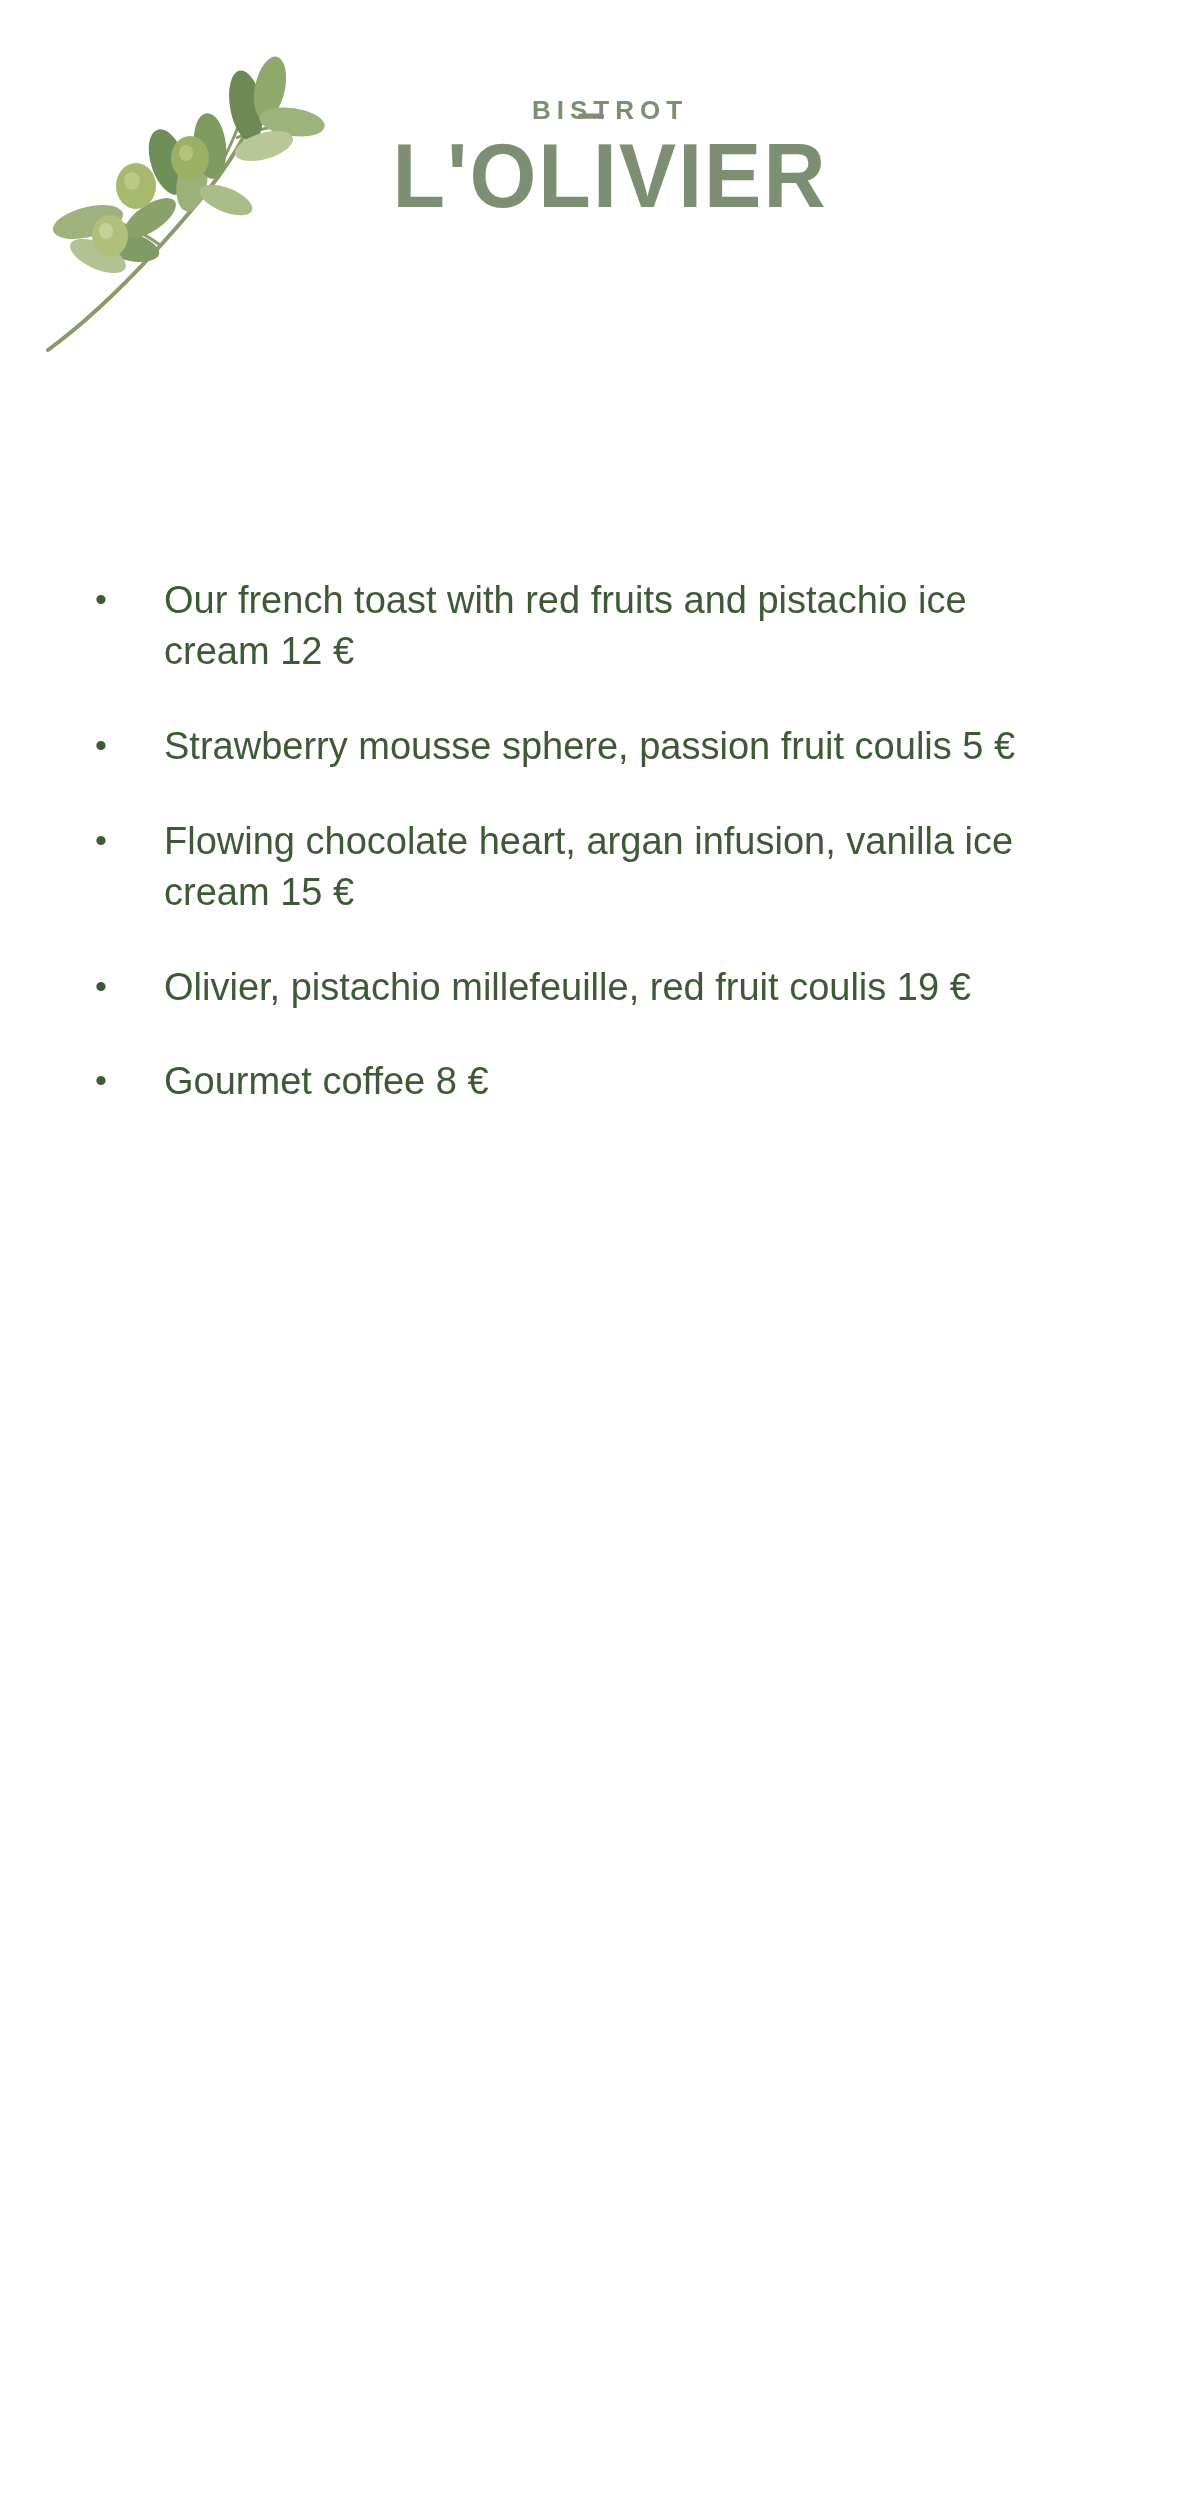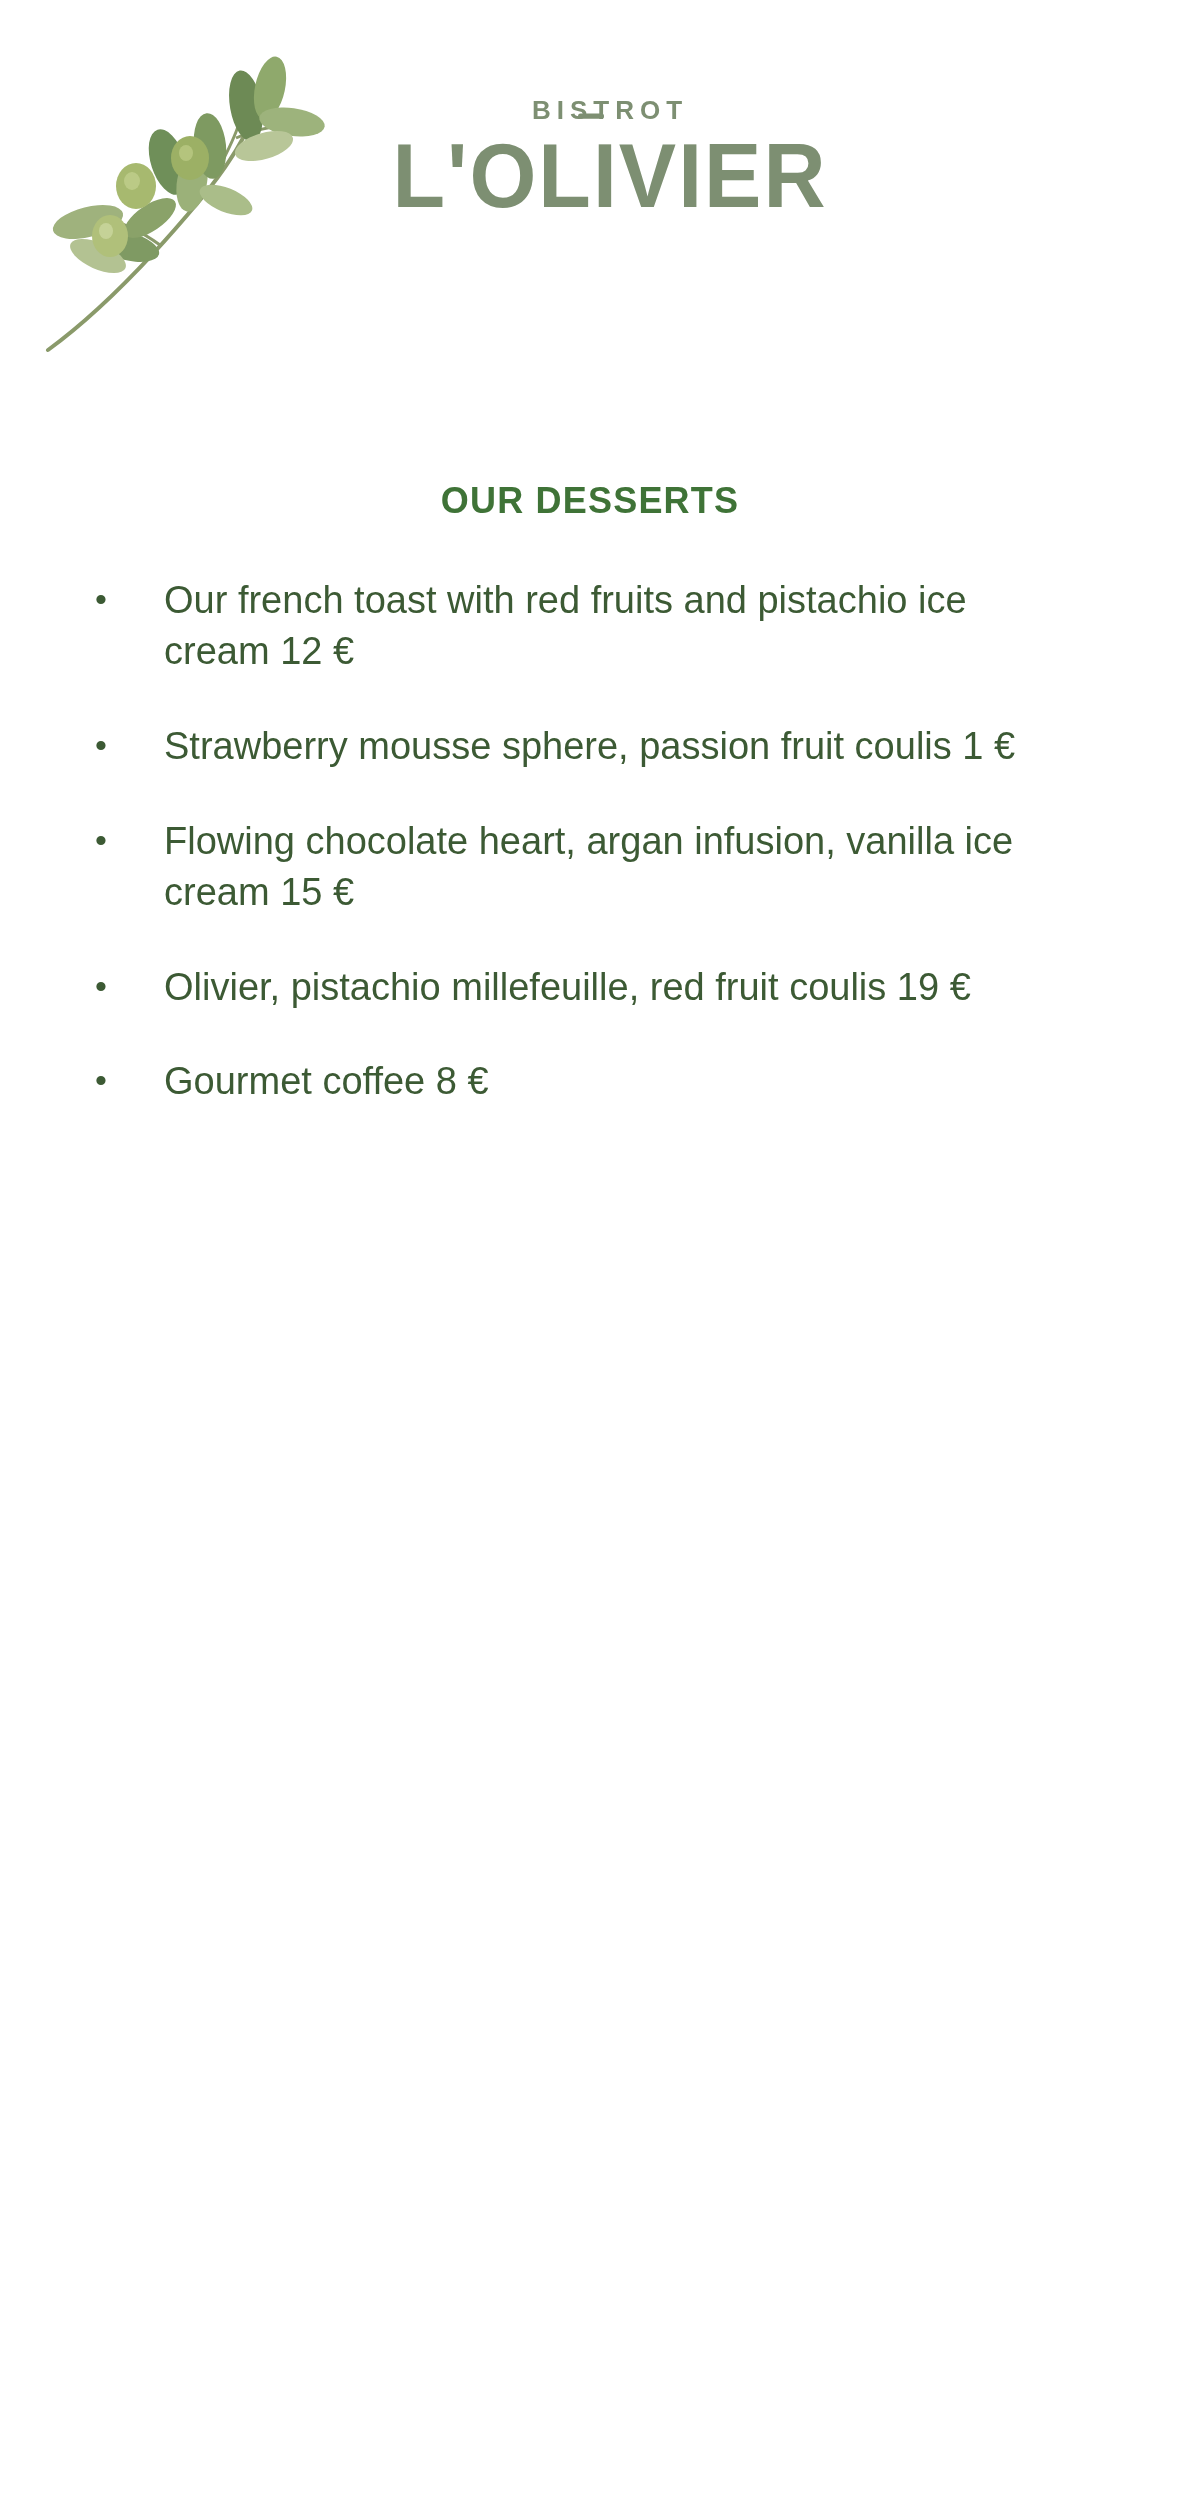--- a/index.html
+++ b/index.html
@@ -183,7 +183,6 @@
 
   </div>
 
-  <div class="section-title">OUR DESSERTS</div>
 
   <ul class="menu-list">
 

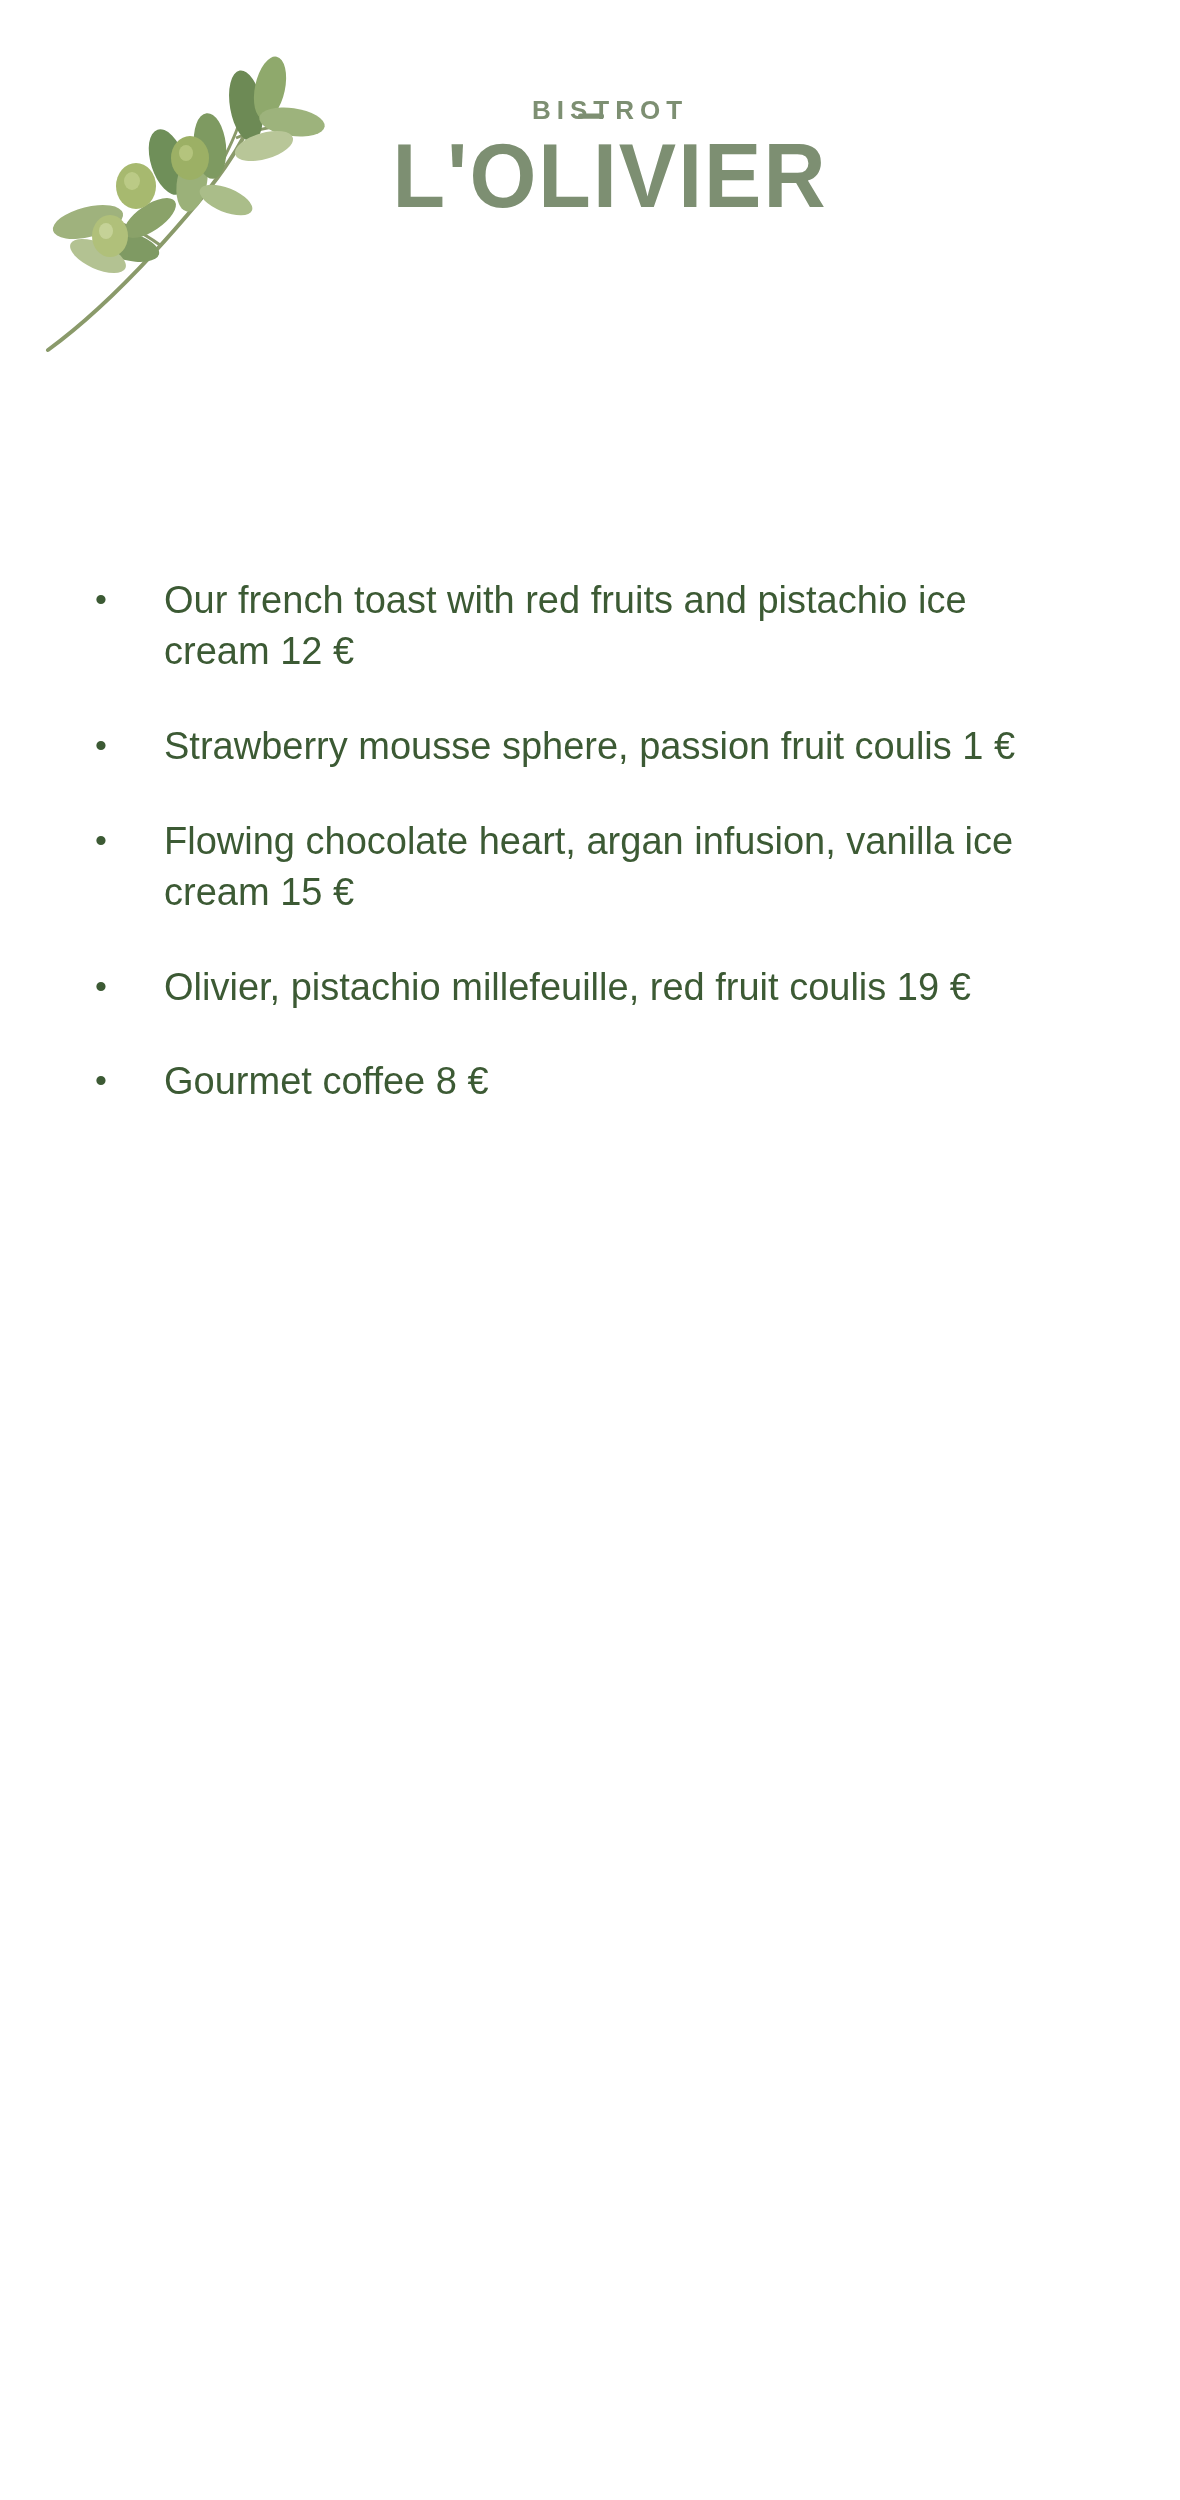--- a/index.html
+++ b/index.html
@@ -193,7 +193,7 @@
 
     <li class="menu-item">
       <span class="bullet">•</span>
-      <span class="item-text">Strawberry mousse sphere, passion fruit coulis  1 €</span>
+      <span class="item-text">Strawberry mousse sphere, passion fruit coulis  5 €</span>
     </li>
 
     <li class="menu-item">

